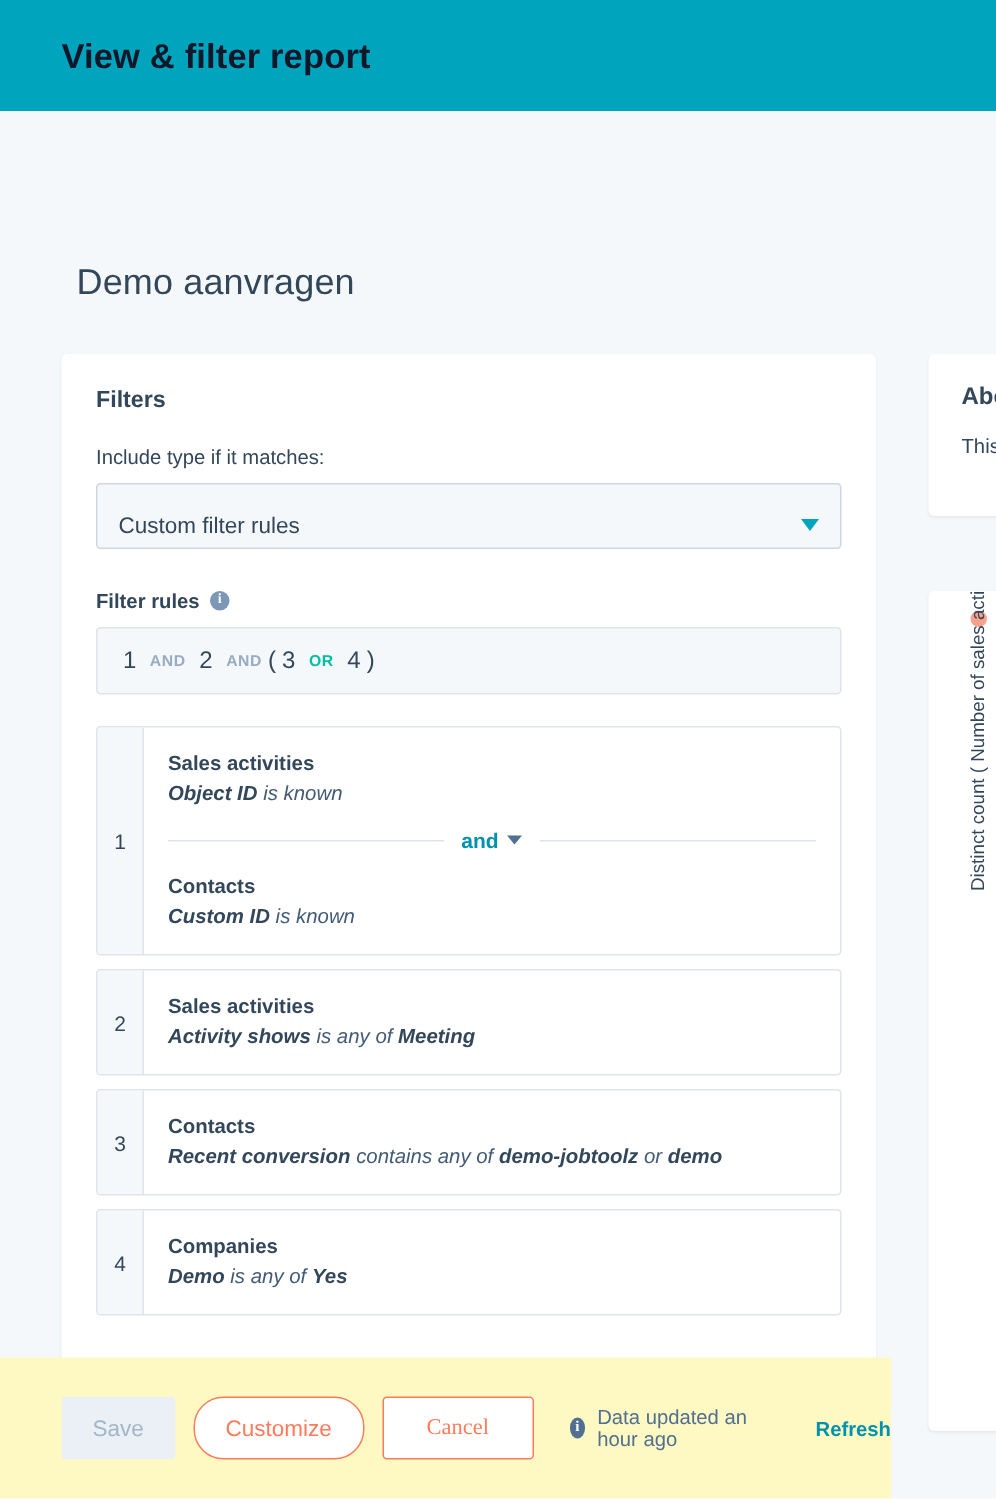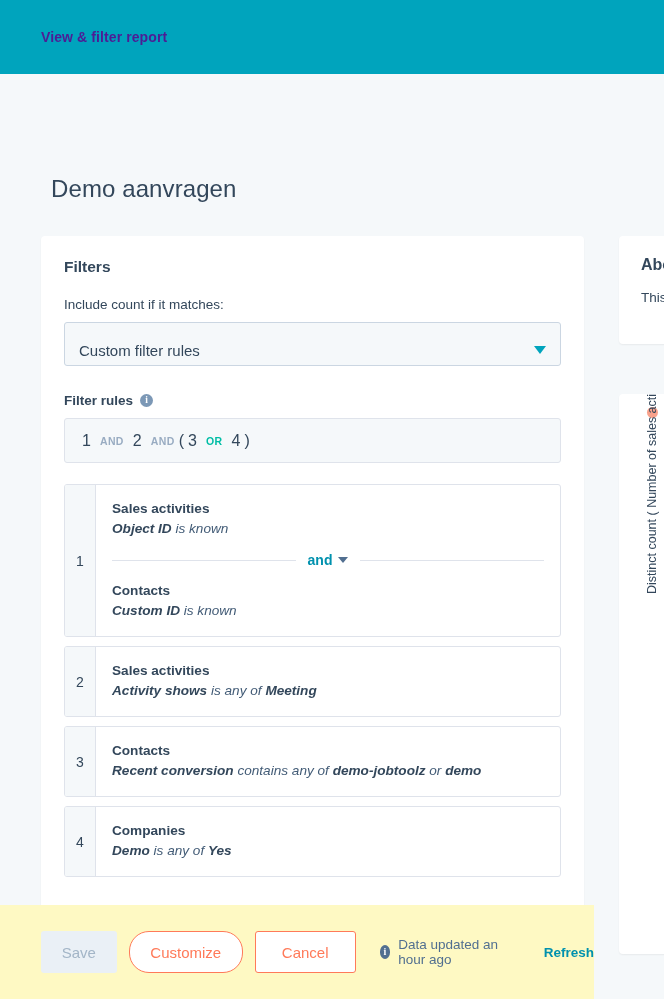--- a/index.html
+++ b/index.html
@@ -24,8 +24,8 @@
     padding: 0 0 0 41px;
   }
   .topbar-title {
-    color: #4c1d95;
-    font-size: 14px;
+    color: #0f172a;
+    font-size: 23px;
     font-weight: bold;
     letter-spacing: 0.1px;
   }

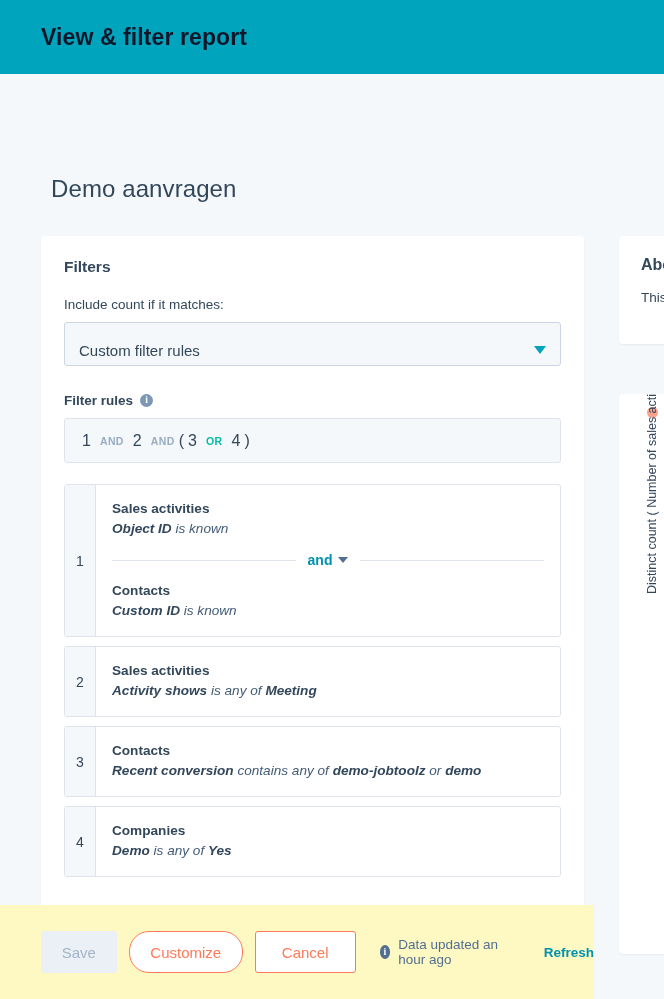--- a/index.html
+++ b/index.html
@@ -373,7 +373,7 @@
 
     <div class="section-title">Filters</div>
 
-    <div class="field-label">Include count if it matches:</div>
+    <div class="field-label">Include type if it matches:</div>
 
     <div class="select-box">
       <span class="select-value">Custom filter rules</span>

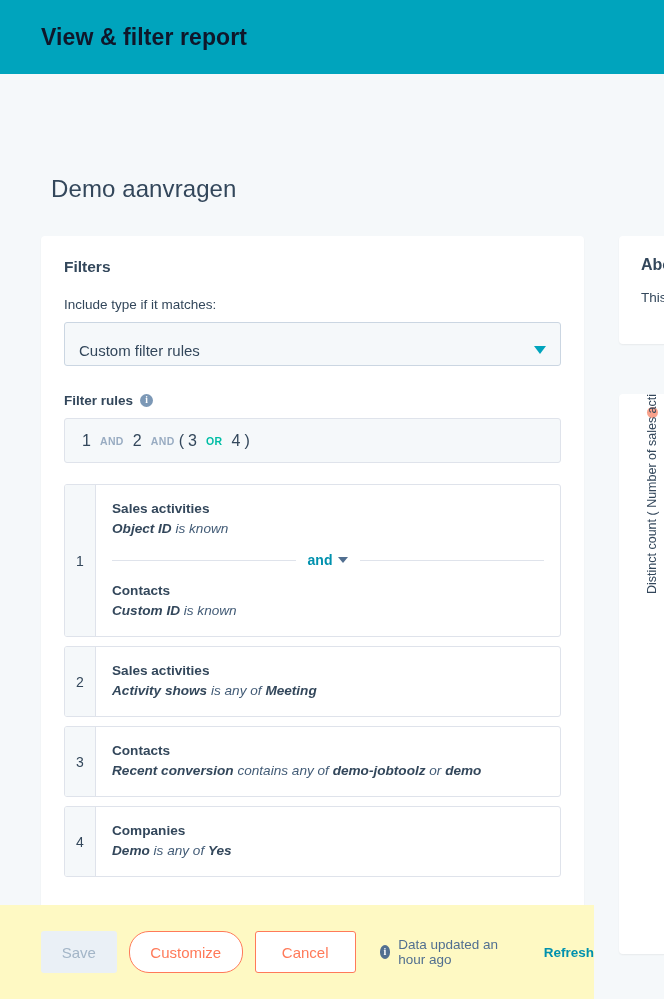--- a/index.html
+++ b/index.html
@@ -324,7 +324,7 @@
     color: #FF7A59;
   }
   .btn-customize { width: 136px; border-radius: 20px; }
-  .btn-cancel { width: 120px; }
+  .btn-cancel { width: 120px; font-family: Liberation Serif, serif; }
 
   .footer-status {
     display: flex;

